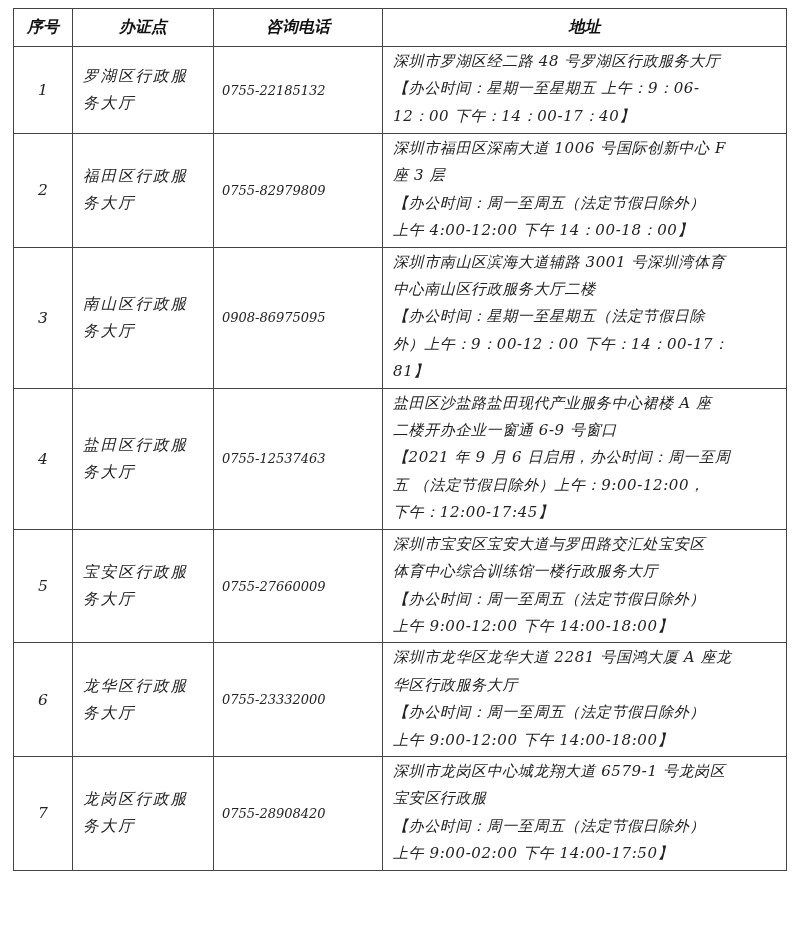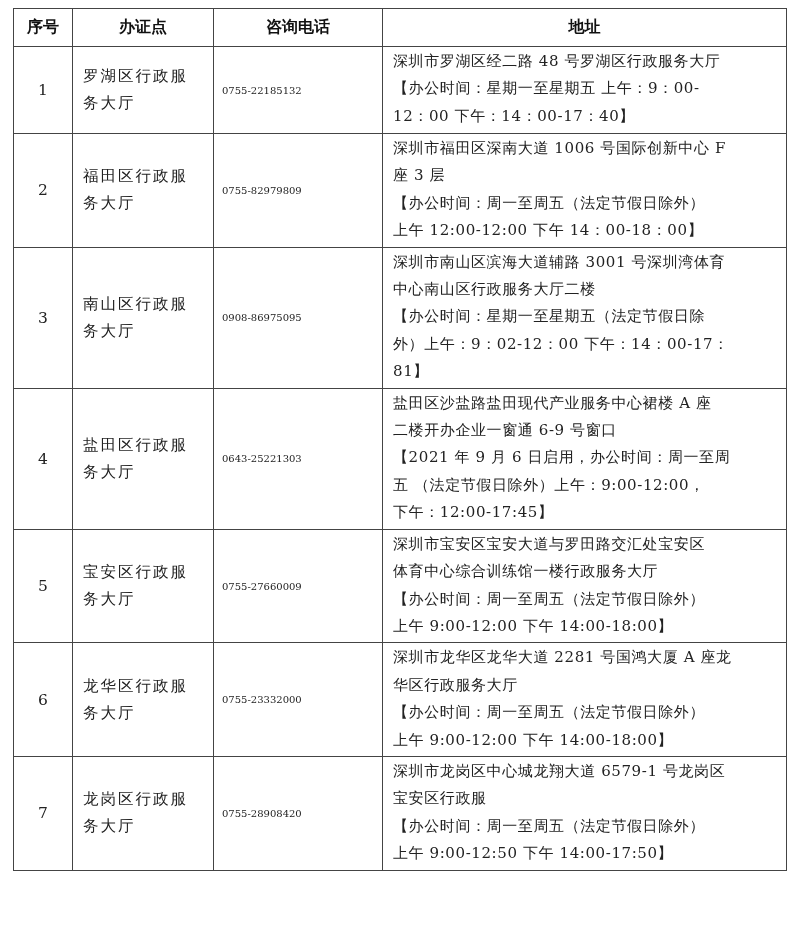--- a/index.html
+++ b/index.html
@@ -14,6 +14,7 @@
       border: 1.4px solid #444;
       padding: 0;
       font-weight: normal;
+      font-style: italic;
     }
     th { height: 37px; font-size: 16px; font-family: "DejaVu Sans", sans-serif; font-weight: bold !important; text-align: center; color: #111; }
     col.c-no { width: 59px; }

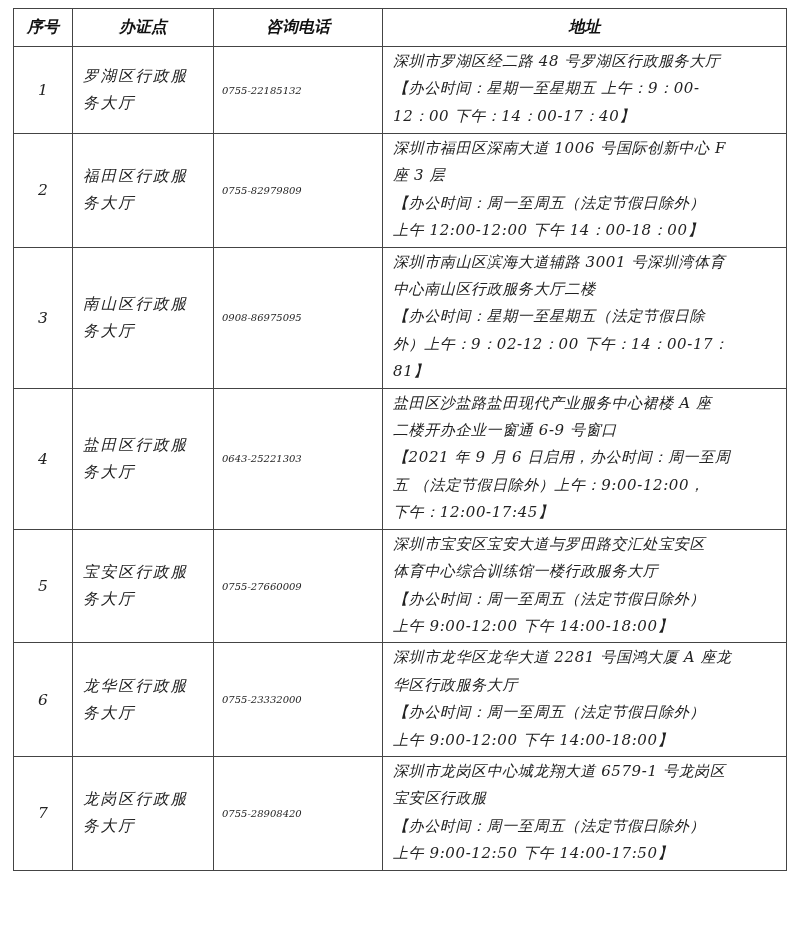--- a/index.html
+++ b/index.html
@@ -23,7 +23,7 @@
     col.c-addr { width: 404px; }
     td.no { text-align: center; font-size: 15.5px; }
     td.name { font-size: 15.5px; line-height: 27px; padding-left: 10px !important; letter-spacing: 2px; }
-    td.phone { font-size: 10px; padding-left: 8px !important; }
+    td.phone { font-size: 13px; padding-left: 8px !important; }
     td.addr { font-size: 15px; line-height: 27.4px; padding: 1px 6px 2px 10px !important; letter-spacing: 0.6px; vertical-align: top; }
     .addr-line { display: block; white-space: pre-wrap; }
   </style>

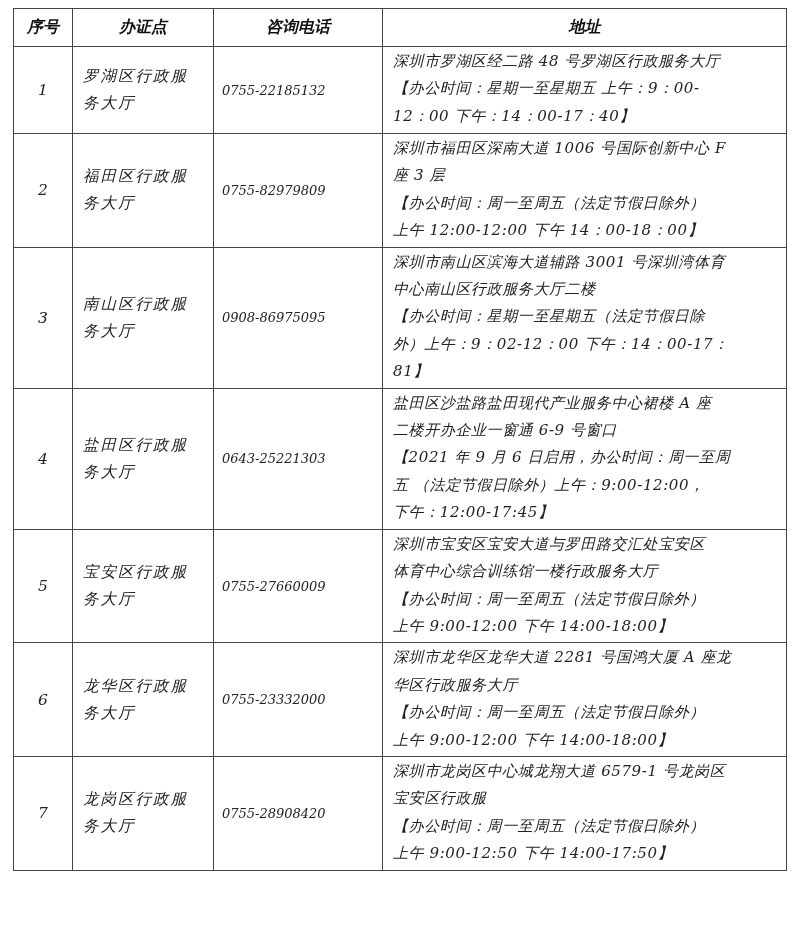--- a/index.html
+++ b/index.html
@@ -55,7 +55,7 @@
         <td class="phone">0755-22185132</td>
         <td class="addr">
           <span class="addr-line">深圳市罗湖区经二路 48 号罗湖区行政服务大厅</span>
-          <span class="addr-line">【办公时间：星期一至星期五 上午：9：00-</span>
+          <span class="addr-line">【办公时间：星期一至星期五 上午：9：06-</span>
           <span class="addr-line">12：00 下午：14：00-17：40】</span>
         </td>
       </tr>

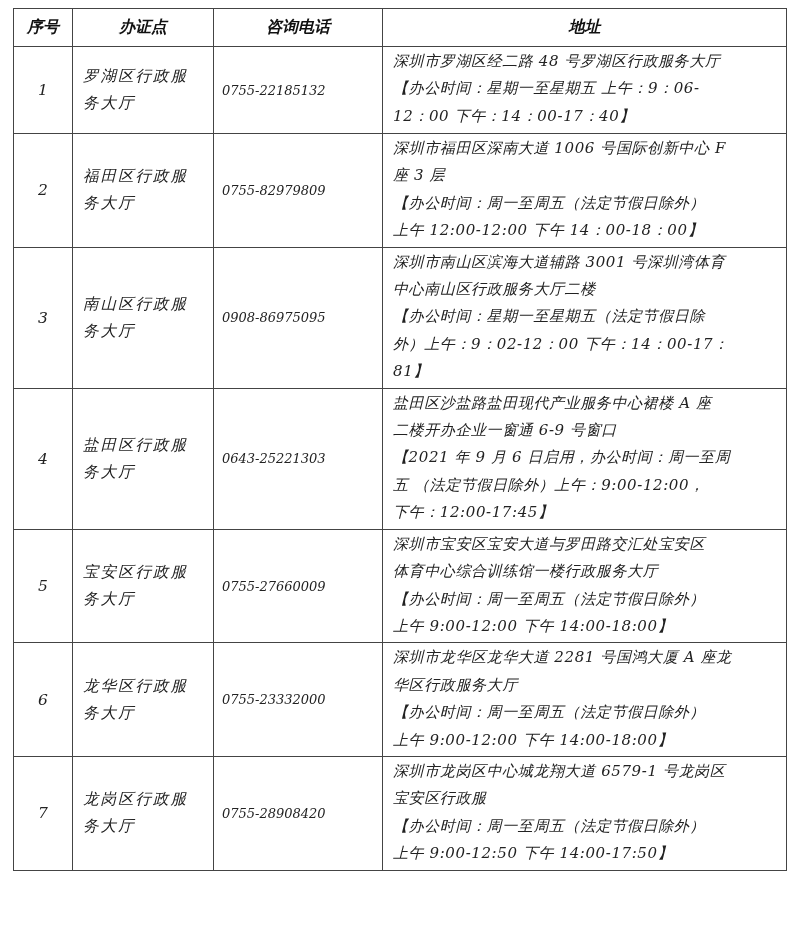--- a/index.html
+++ b/index.html
@@ -70,7 +70,7 @@
           <span class="addr-line">深圳市福田区深南大道 1006 号国际创新中心 F</span>
           <span class="addr-line">座 3 层</span>
           <span class="addr-line">【办公时间：周一至周五（法定节假日除外）</span>
-          <span class="addr-line">上午 12:00-12:00 下午 14：00-18：00】</span>
+          <span class="addr-line">上午 4:00-12:00 下午 14：00-18：00】</span>
         </td>
       </tr>
       <tr style="height: 137px;">

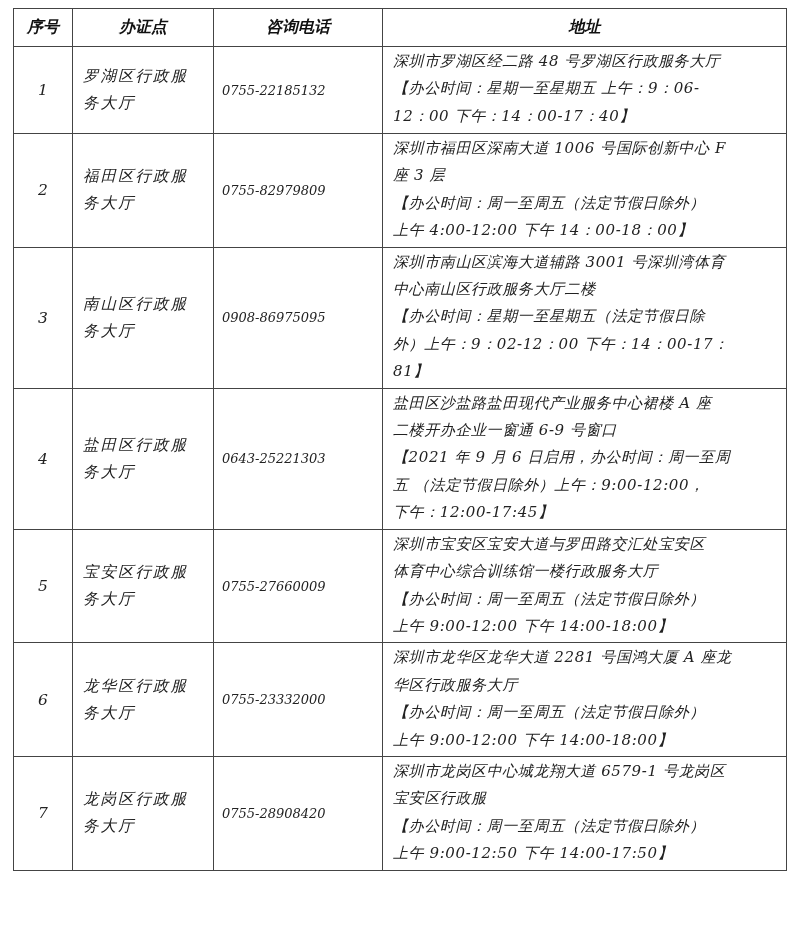--- a/index.html
+++ b/index.html
@@ -84,7 +84,7 @@
           <span class="addr-line">深圳市南山区滨海大道辅路 3001 号深圳湾体育</span>
           <span class="addr-line">中心南山区行政服务大厅二楼</span>
           <span class="addr-line">【办公时间：星期一至星期五（法定节假日除</span>
-          <span class="addr-line">外）上午：9：02-12：00 下午：14：00-17：</span>
+          <span class="addr-line">外）上午：9：00-12：00 下午：14：00-17：</span>
           <span class="addr-line">81】</span>
         </td>
       </tr>

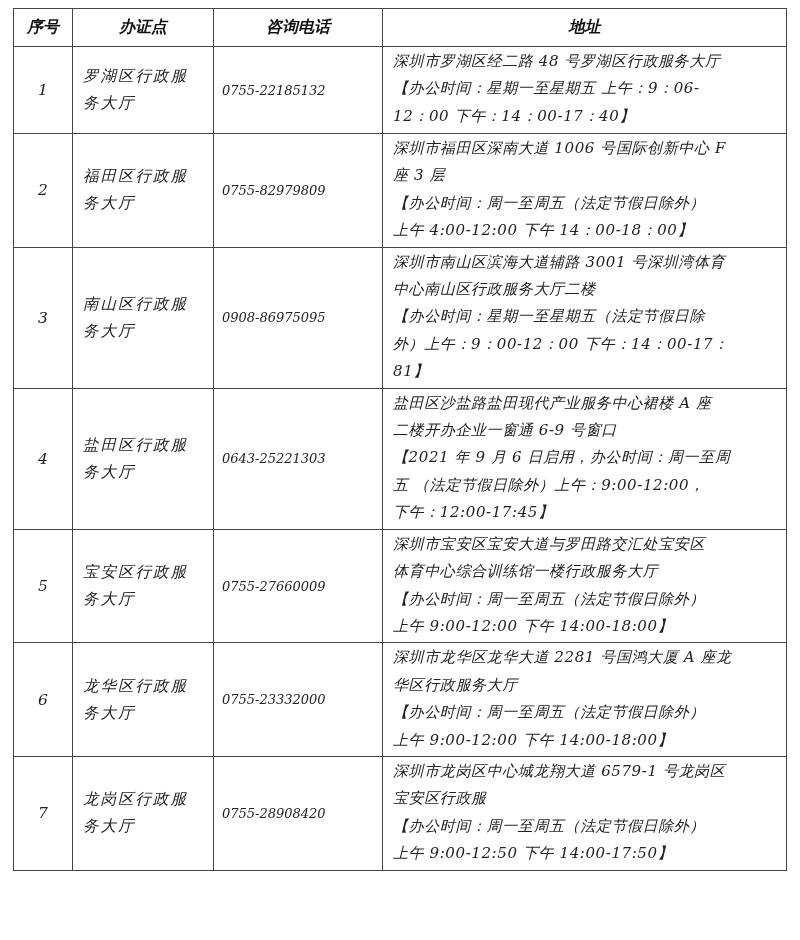--- a/index.html
+++ b/index.html
@@ -94,7 +94,7 @@
           <span class="addr-line">盐田区行政服</span>
           <span class="addr-line">务大厅</span>
         </td>
-        <td class="phone">0643-25221303</td>
+        <td class="phone">0755-12537463</td>
         <td class="addr">
           <span class="addr-line">盐田区沙盐路盐田现代产业服务中心裙楼 A 座</span>
           <span class="addr-line">二楼开办企业一窗通 6-9 号窗口</span>

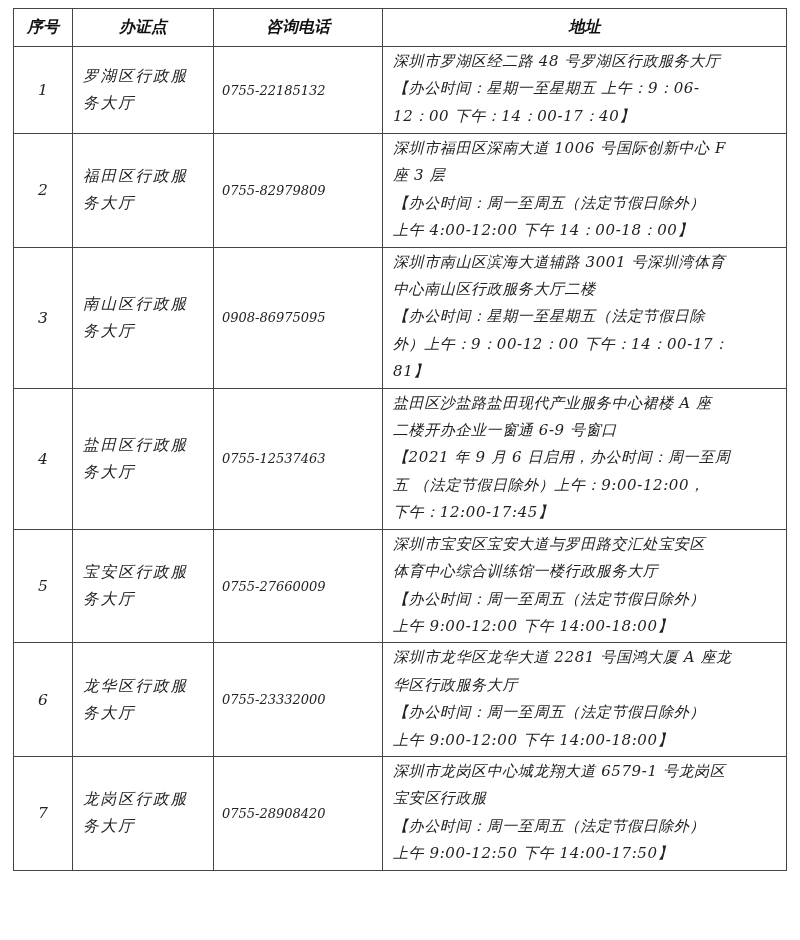--- a/index.html
+++ b/index.html
@@ -142,7 +142,7 @@
           <span class="addr-line">深圳市龙岗区中心城龙翔大道 6579-1 号龙岗区</span>
           <span class="addr-line">宝安区行政服</span>
           <span class="addr-line">【办公时间：周一至周五（法定节假日除外）</span>
-          <span class="addr-line">上午 9:00-12:50 下午 14:00-17:50】</span>
+          <span class="addr-line">上午 9:00-02:00 下午 14:00-17:50】</span>
         </td>
       </tr>
     </tbody>

